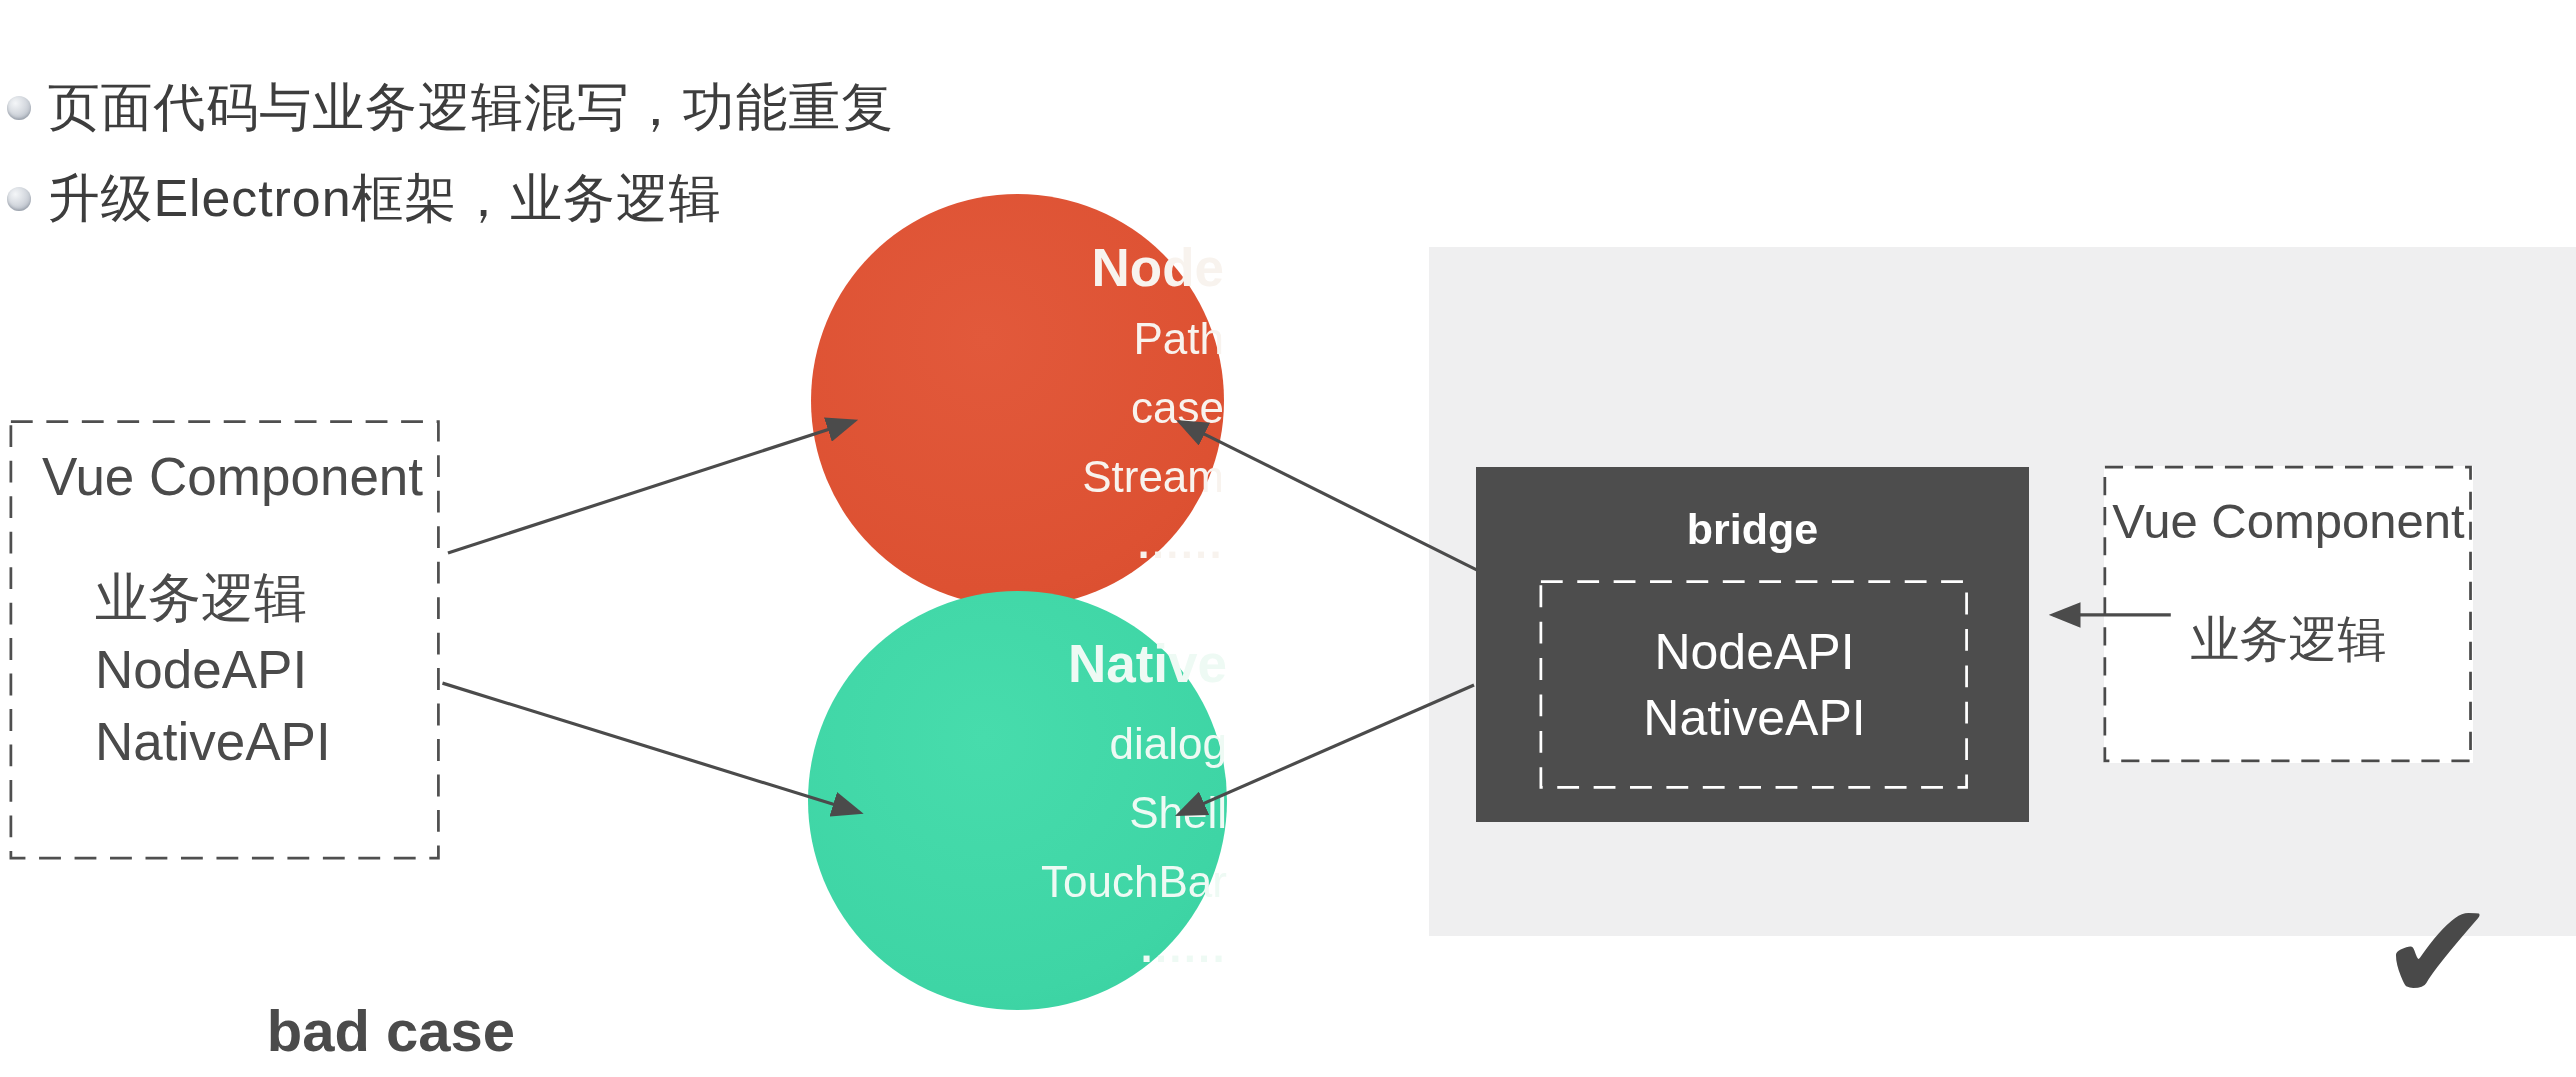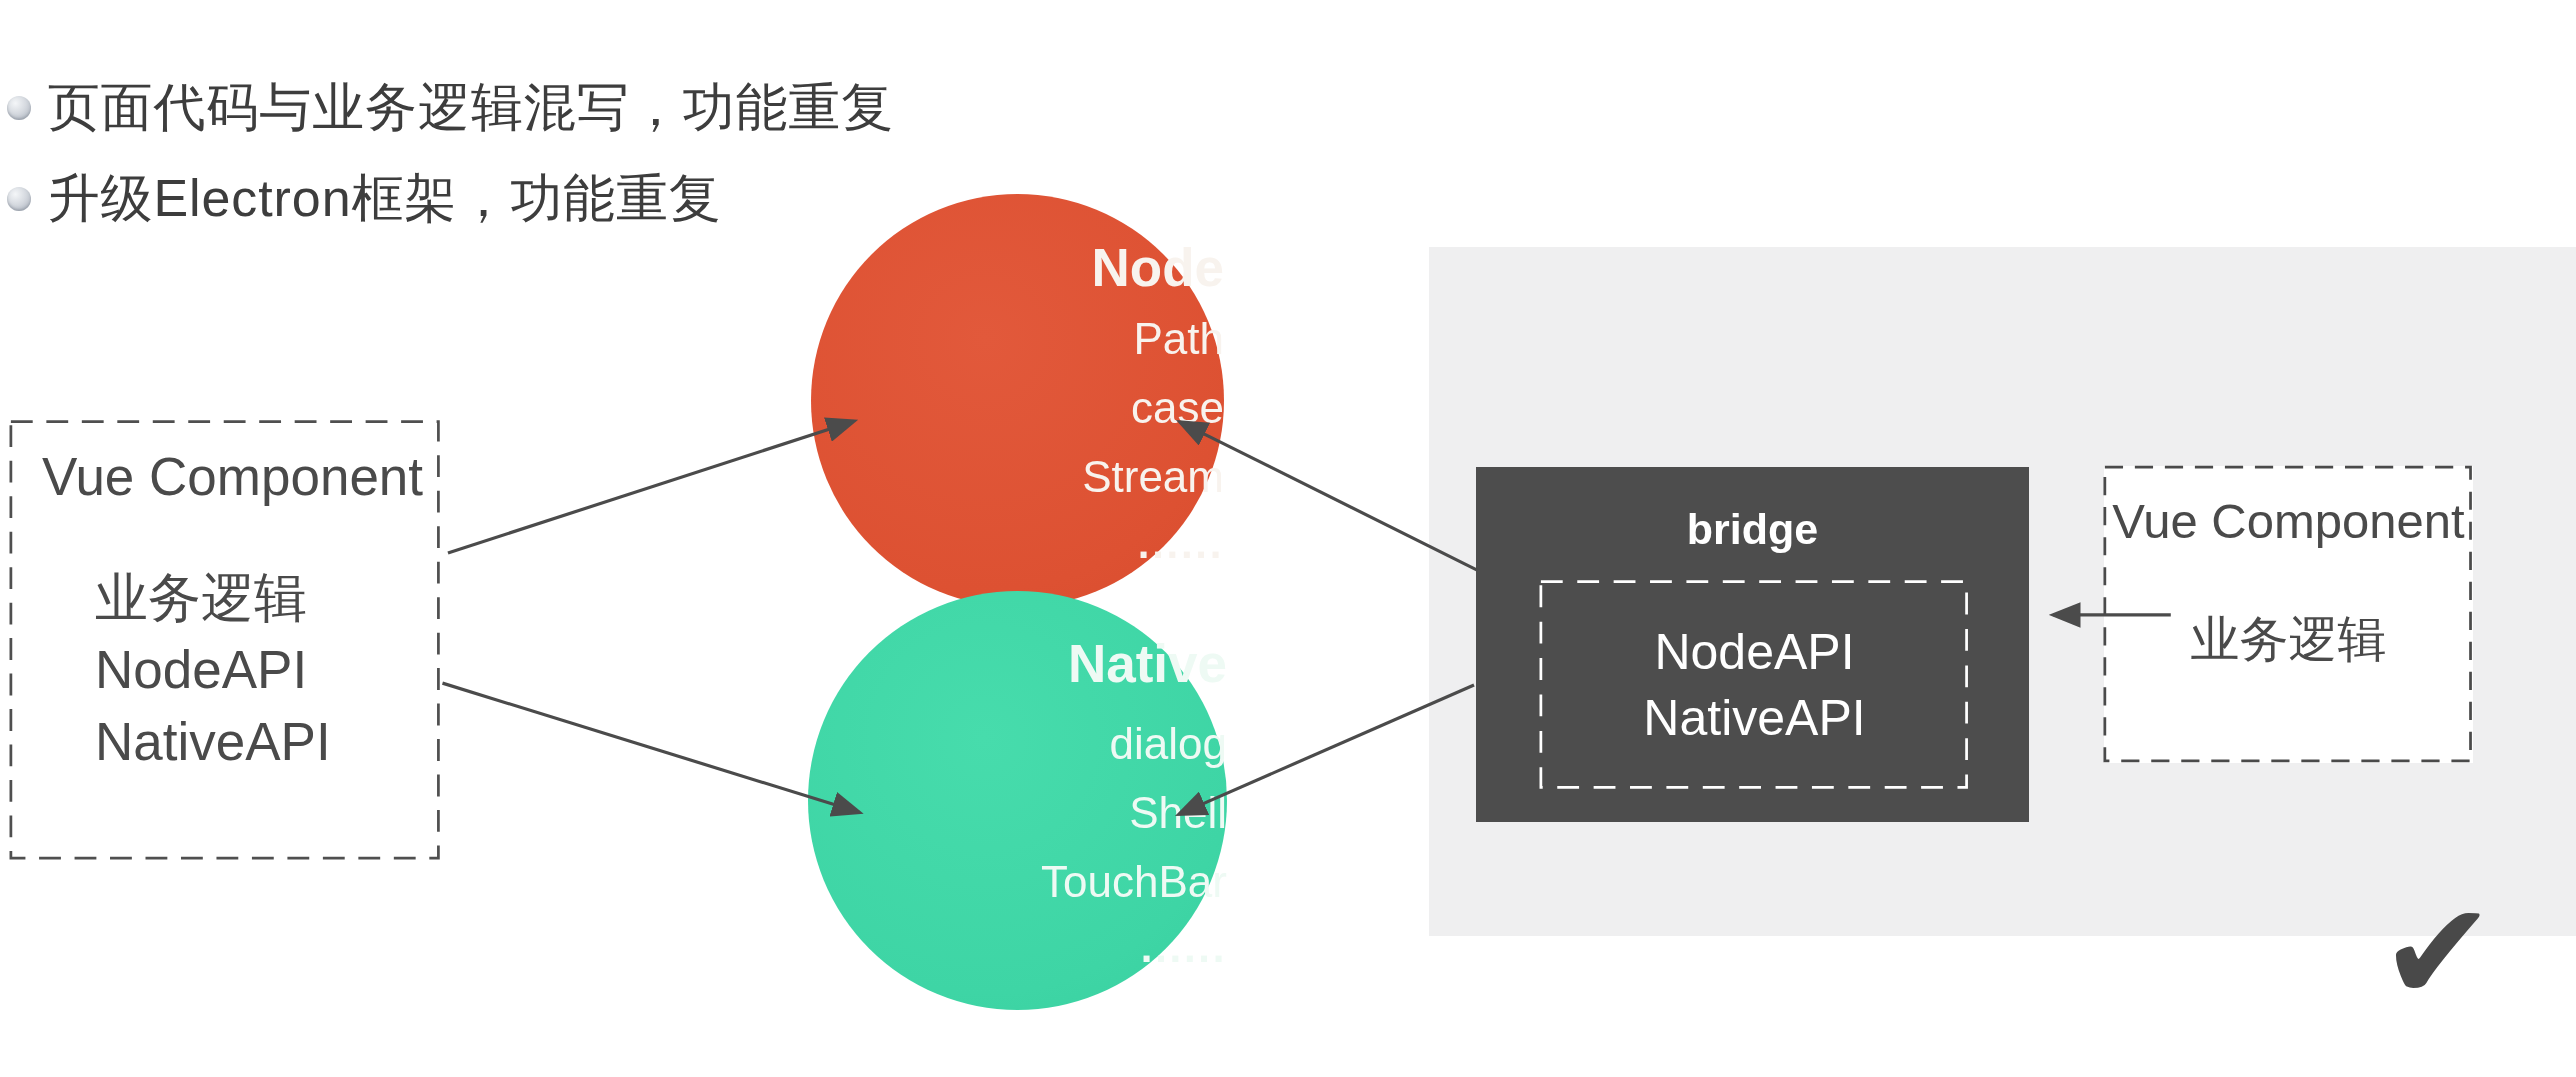--- a/index.html
+++ b/index.html
@@ -72,7 +72,7 @@
     </div>
     <div class="bullet-row">
       <span class="bullet-dot"></span>
-      <span class="bullet-text">升级Electron框架，功能重复</span>
+      <span class="bullet-text">升级Electron框架，业务逻辑</span>
     </div>
   </div>
 

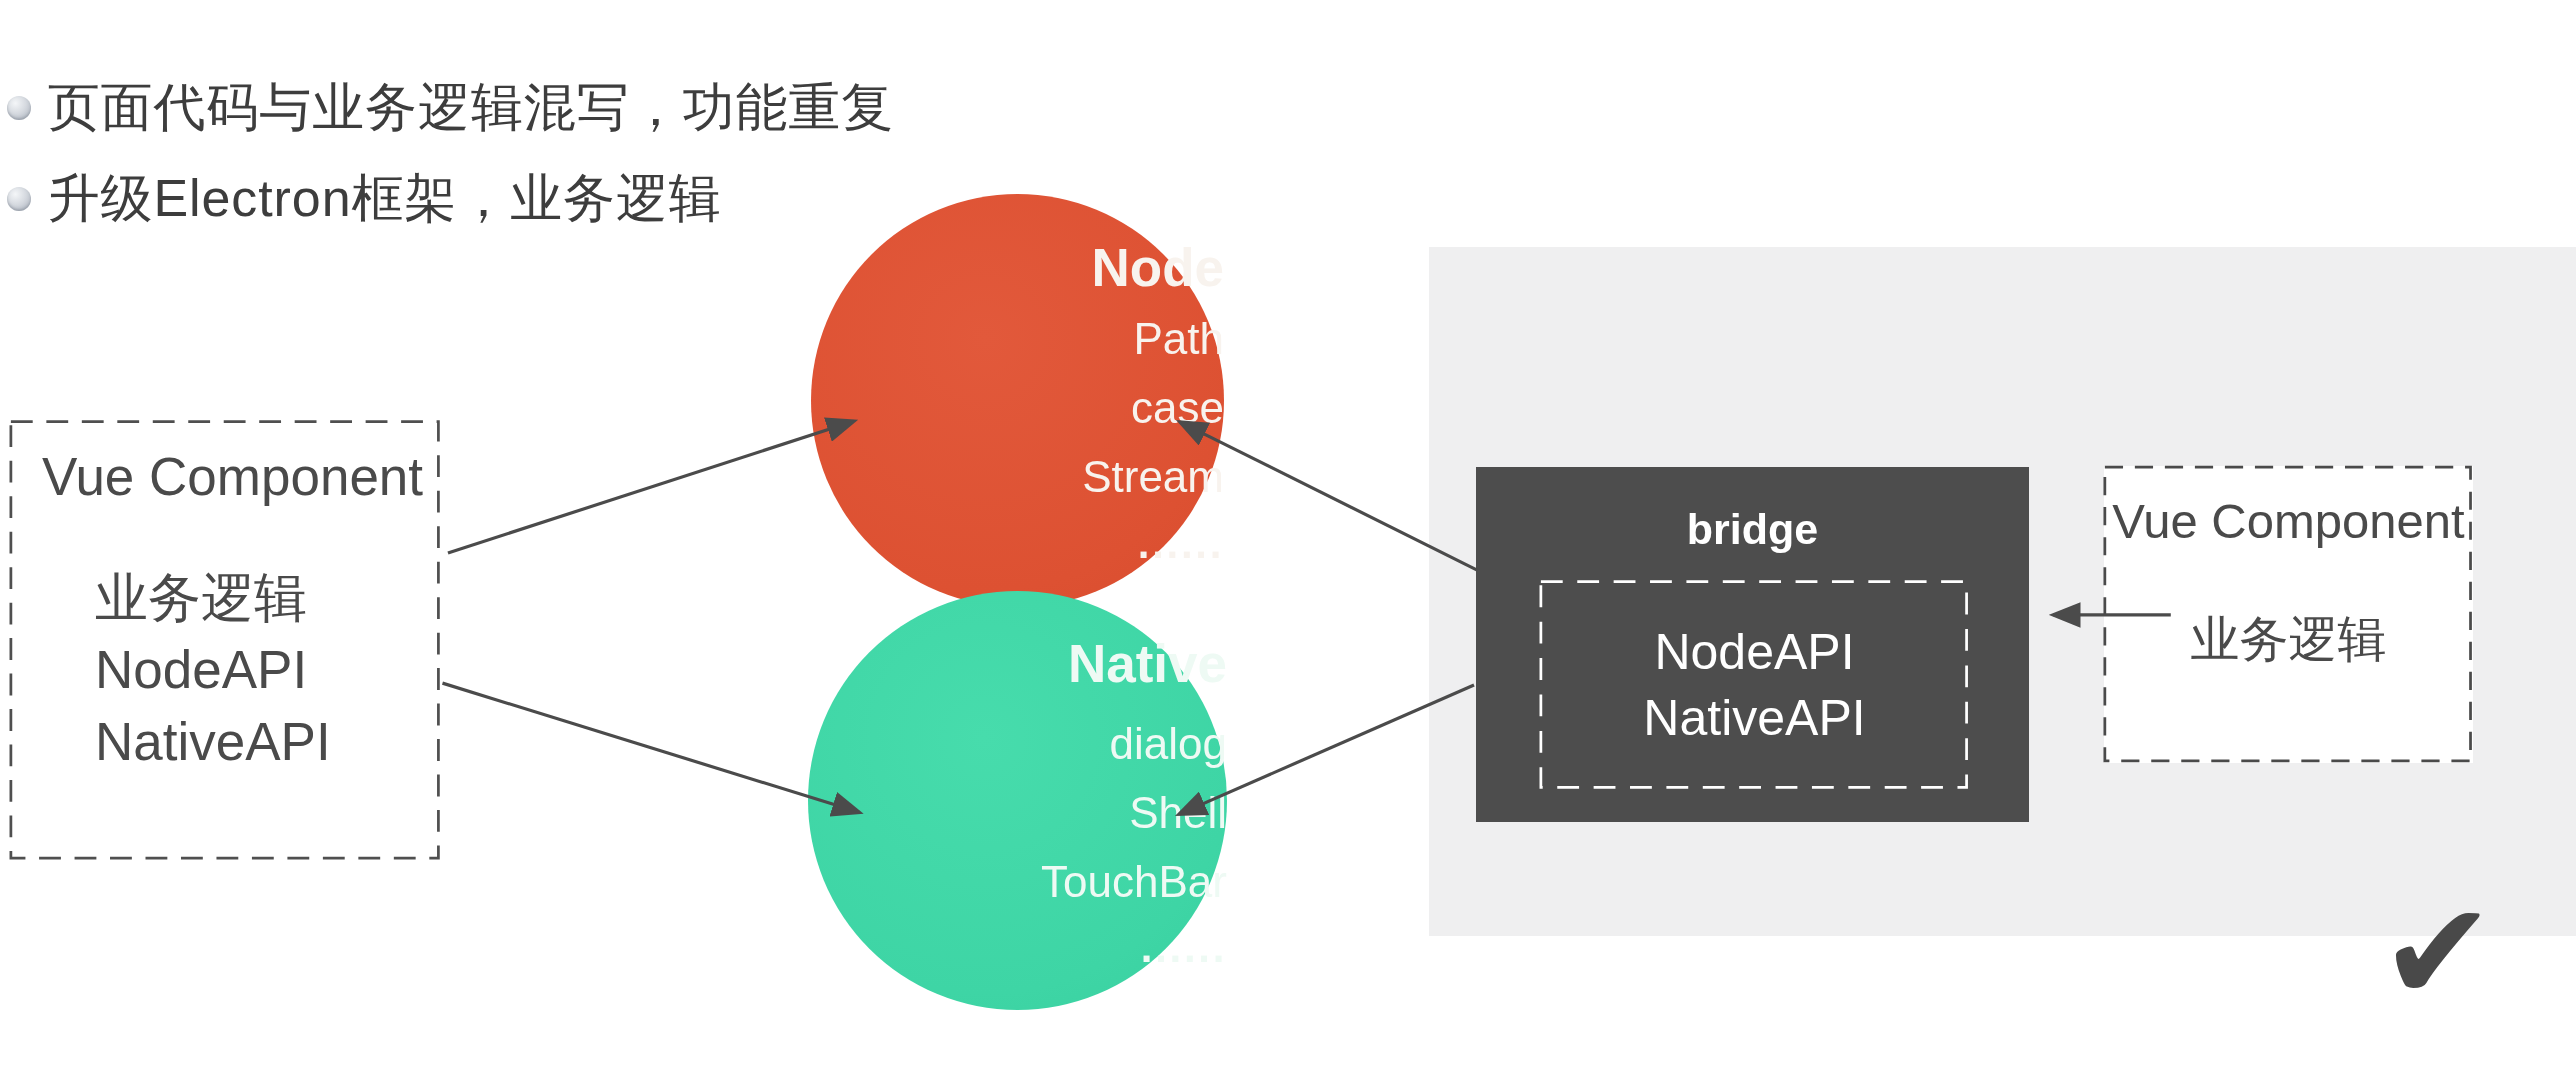--- a/index.html
+++ b/index.html
@@ -134,6 +134,7 @@
     <line x1="2386" y1="676" x2="2257" y2="676" stroke="#4b4b4b" stroke-width="3.5" marker-end="url(#ah)"></line>
   </svg>
 
+  <div class="case-label label-bad">bad case</div>
 
   <div class="checkmark">✔</div>
 

